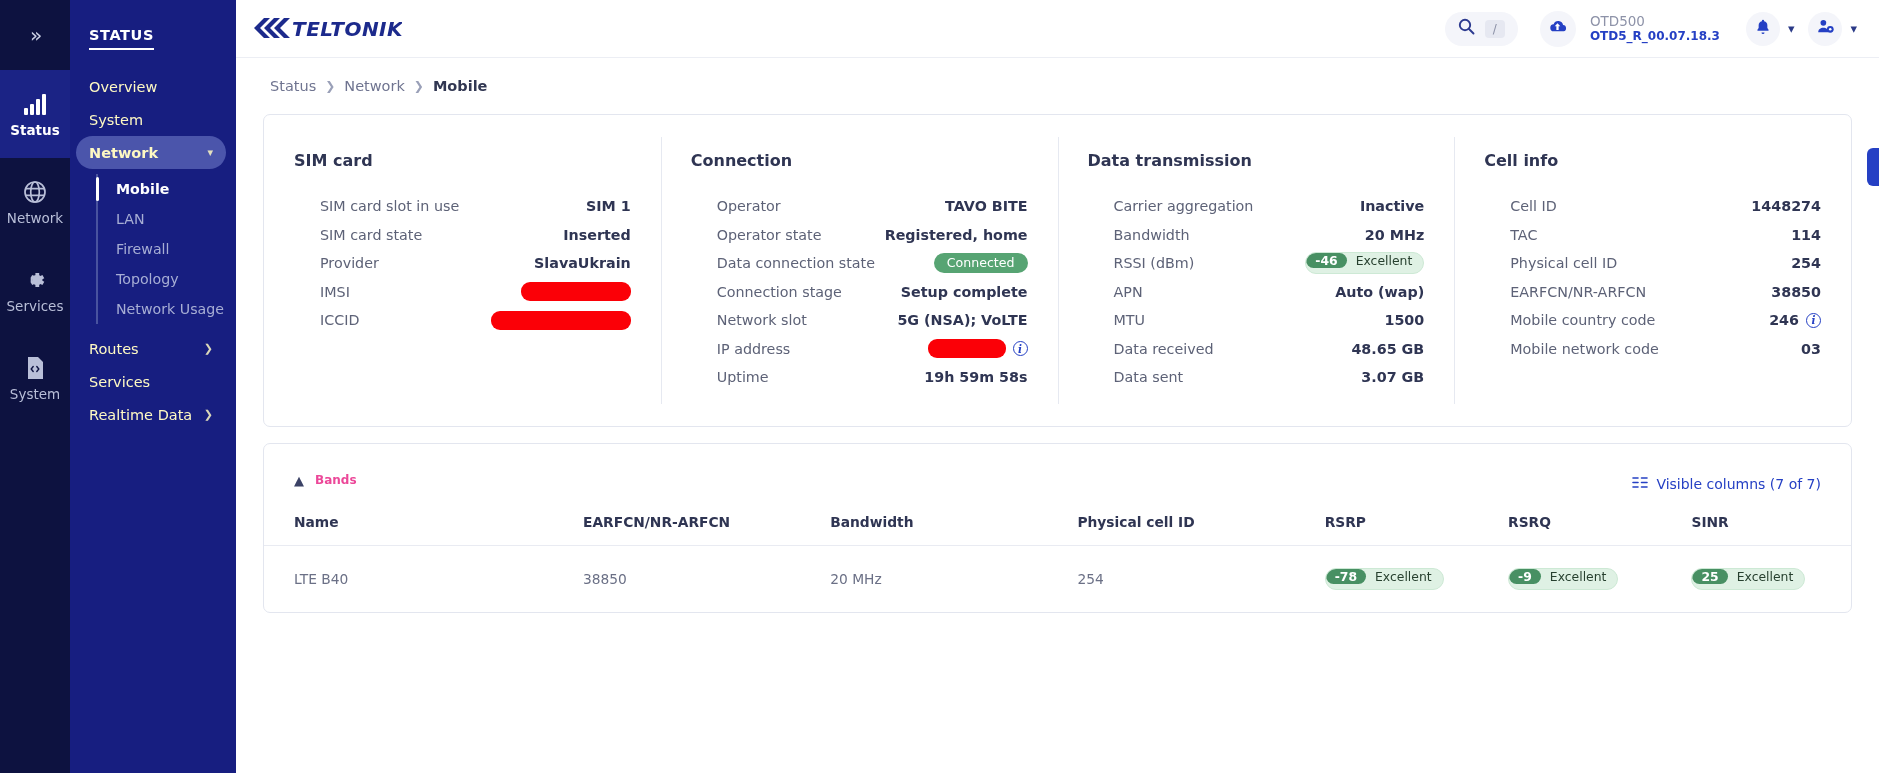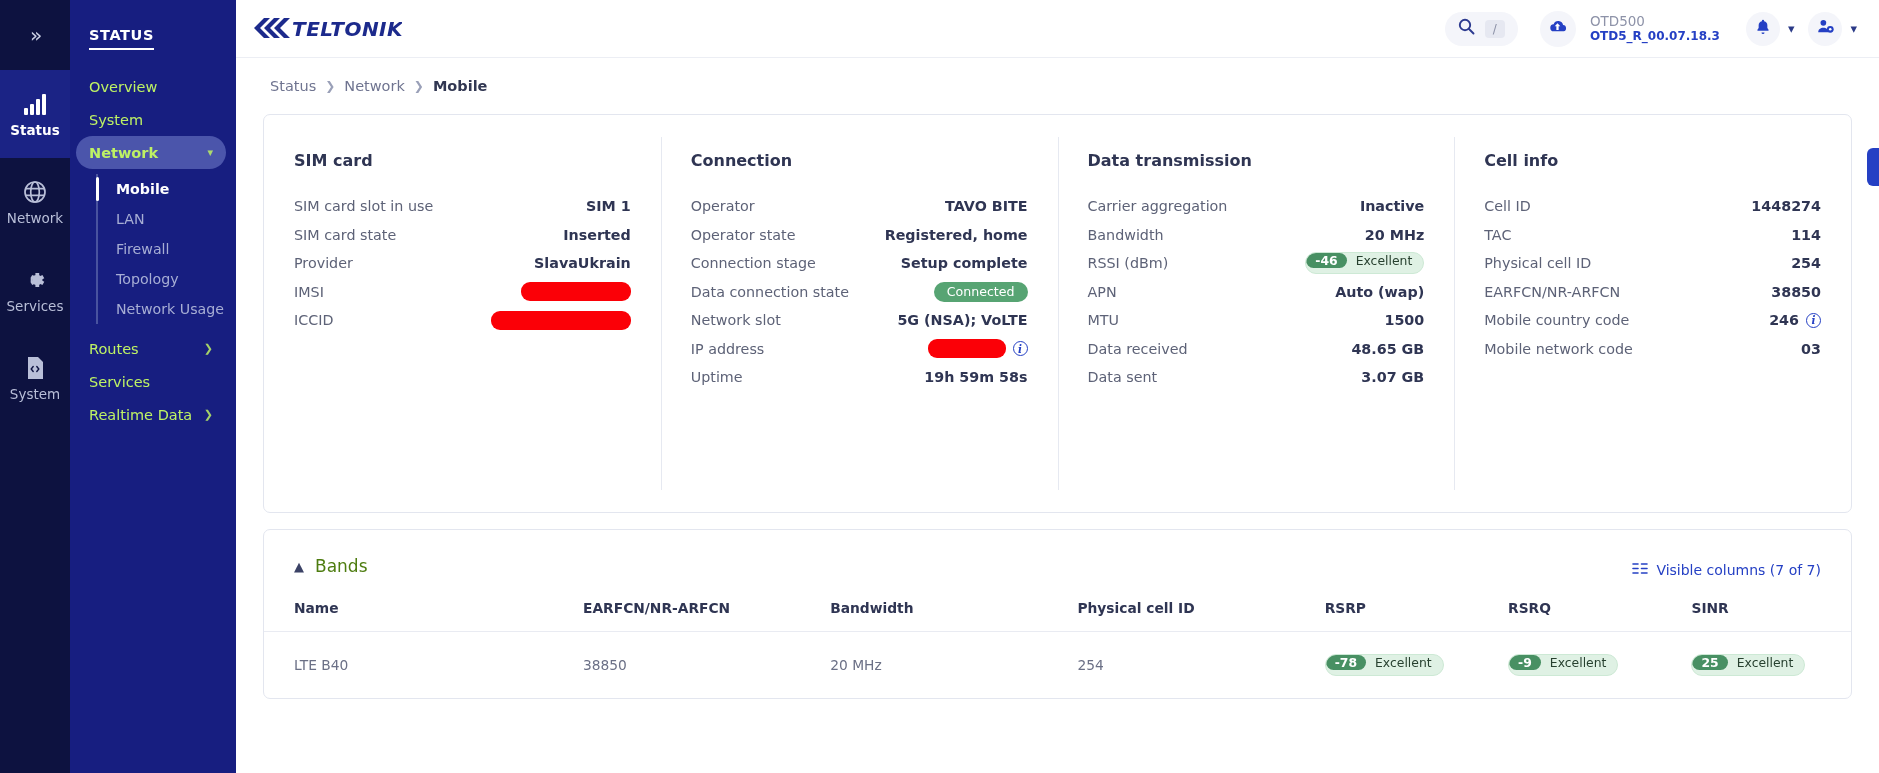--- a/index.html
+++ b/index.html
@@ -50,7 +50,7 @@
     position: relative;
     display: flex; align-items: center; justify-content: space-between;
     height: 33px; margin: 0 10px 0 6px; padding: 0 13px 0 13px;
-    font-size: 14.5px; color: #bef264; border-radius: 18px; cursor: pointer;
+    font-size: 14.5px; color: #fef9c3; border-radius: 18px; cursor: pointer;
   }
   .nav-item.selected { background: #4b55ab; font-weight: bold; }
   .nav-item .chev { font-size: 11px; opacity: .85; }

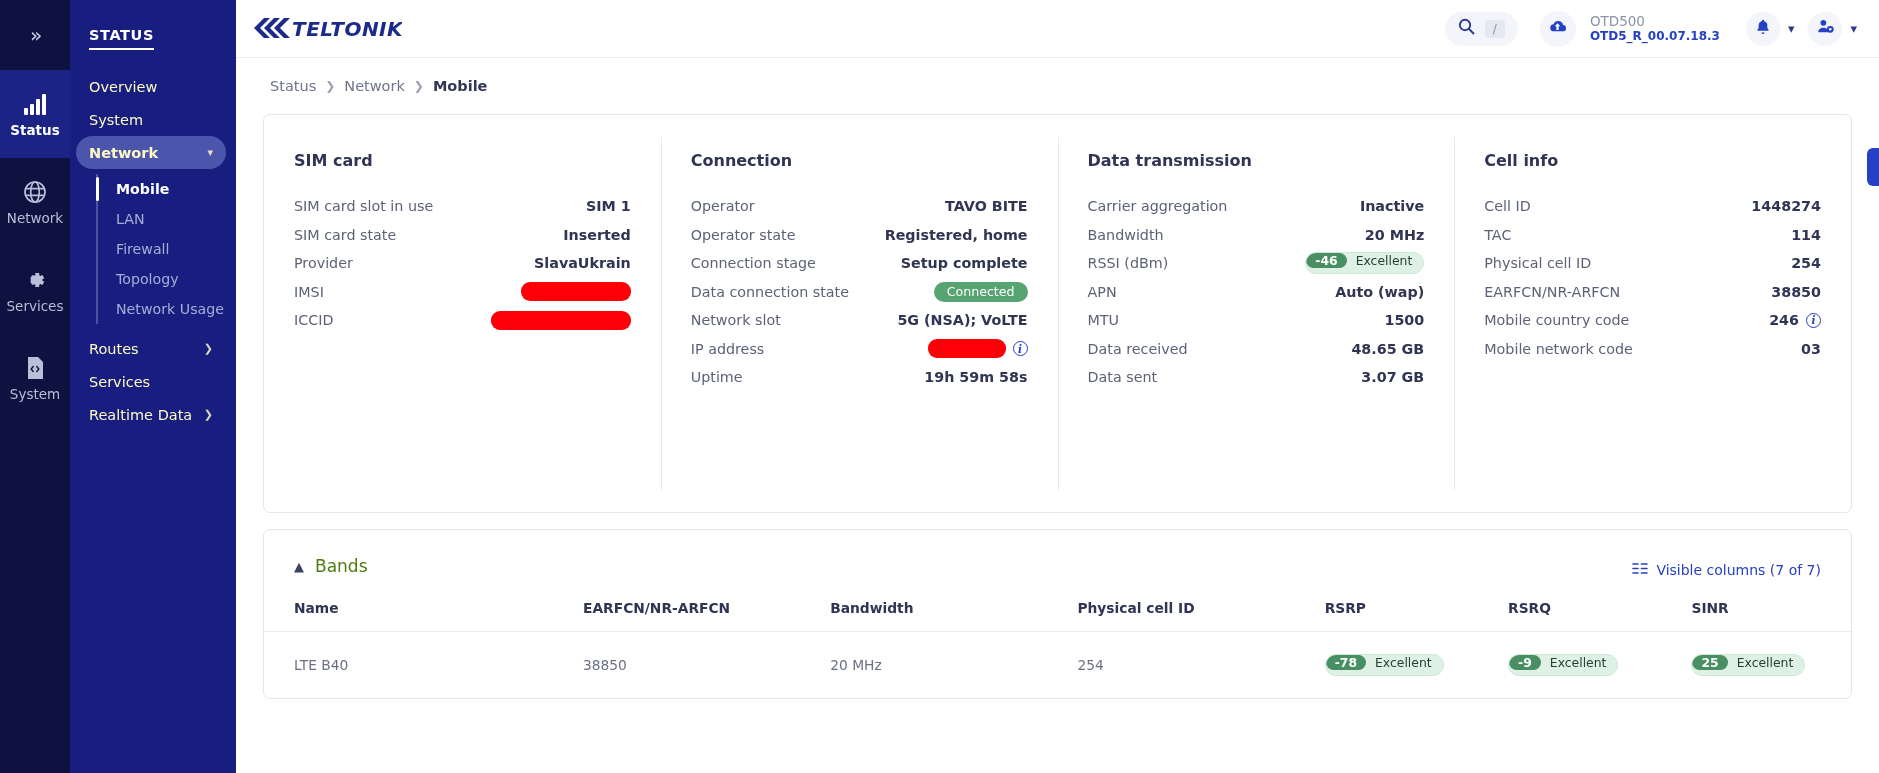--- a/index.html
+++ b/index.html
@@ -118,7 +118,7 @@
   .card {
     border:1px solid #e3e6ef; border-radius:7px; background:#fff;
   }
-  .card-top { display:flex; height: 399px; }
+  .card-top { display:flex; height: 313px; }
   .panel { flex:1 1 0; padding: 36px 30px 0 30px; position:relative; min-width:0; }
   .panel + .panel::before {
     content:""; position:absolute; left:0; top:22px; bottom:22px; width:1px; background:#e6e9f1;

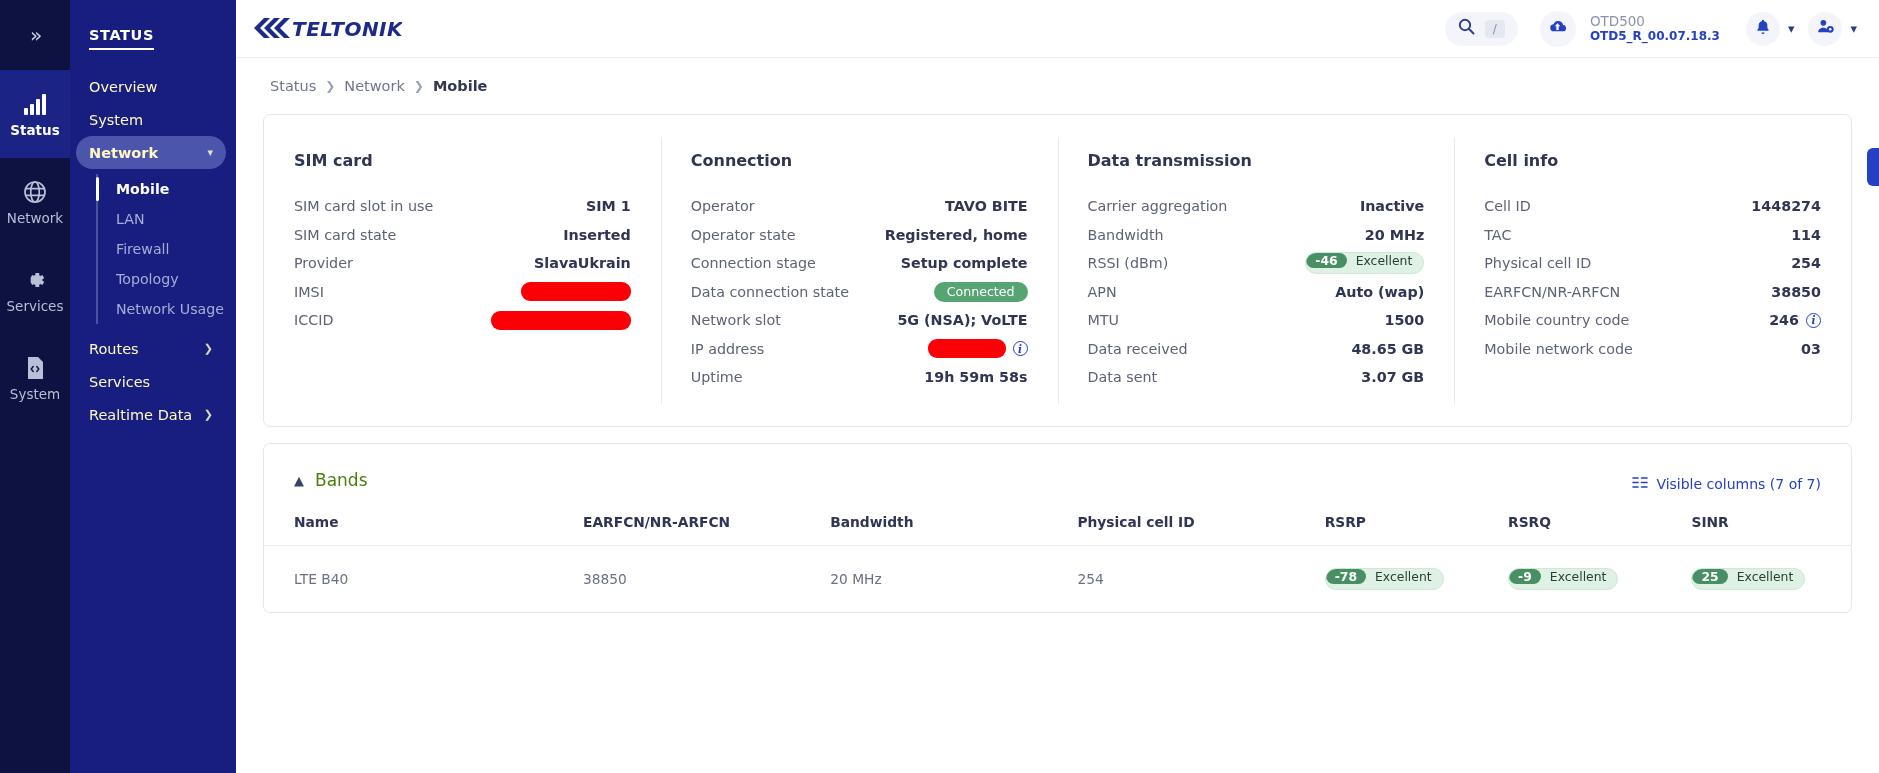--- a/index.html
+++ b/index.html
@@ -128,7 +128,7 @@
   }
   .row {
     display:flex; align-items:center; justify-content:space-between;
-    height:28.5px; font-size:14.3px; gap:10px;
+    height:28.5px; font-size:14.3px; gap:10px;margin-left:26px;
   }
   .row .k { color:#5d6277; white-space:nowrap; }
   .row .v {

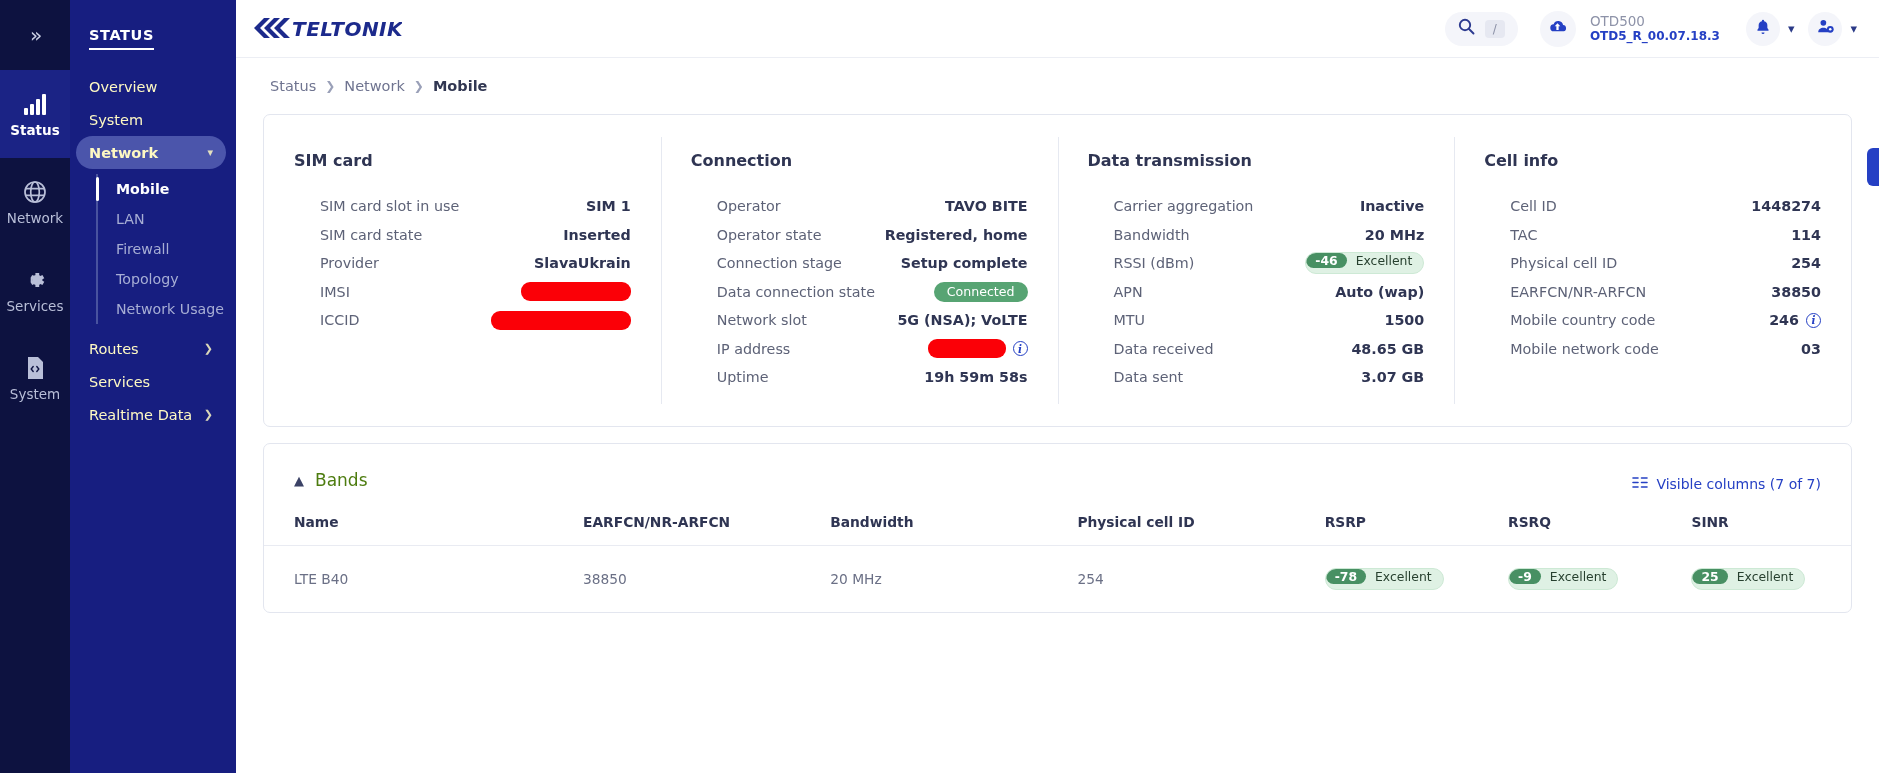--- a/index.html
+++ b/index.html
@@ -403,14 +403,14 @@
             <span class="v">Registered, home</span>
           </div>
           <div class="row">
-            <span class="k">Connection stage</span>
-            <span class="v">Setup complete</span>
-          </div>
-          <div class="row">
             <span class="k">Data connection state</span>
             <span class="v">
               <span class="pill-green">Connected</span>
             </span>
+          </div>
+          <div class="row">
+            <span class="k">Connection stage</span>
+            <span class="v">Setup complete</span>
           </div>
           <div class="row">
             <span class="k">Network slot</span>

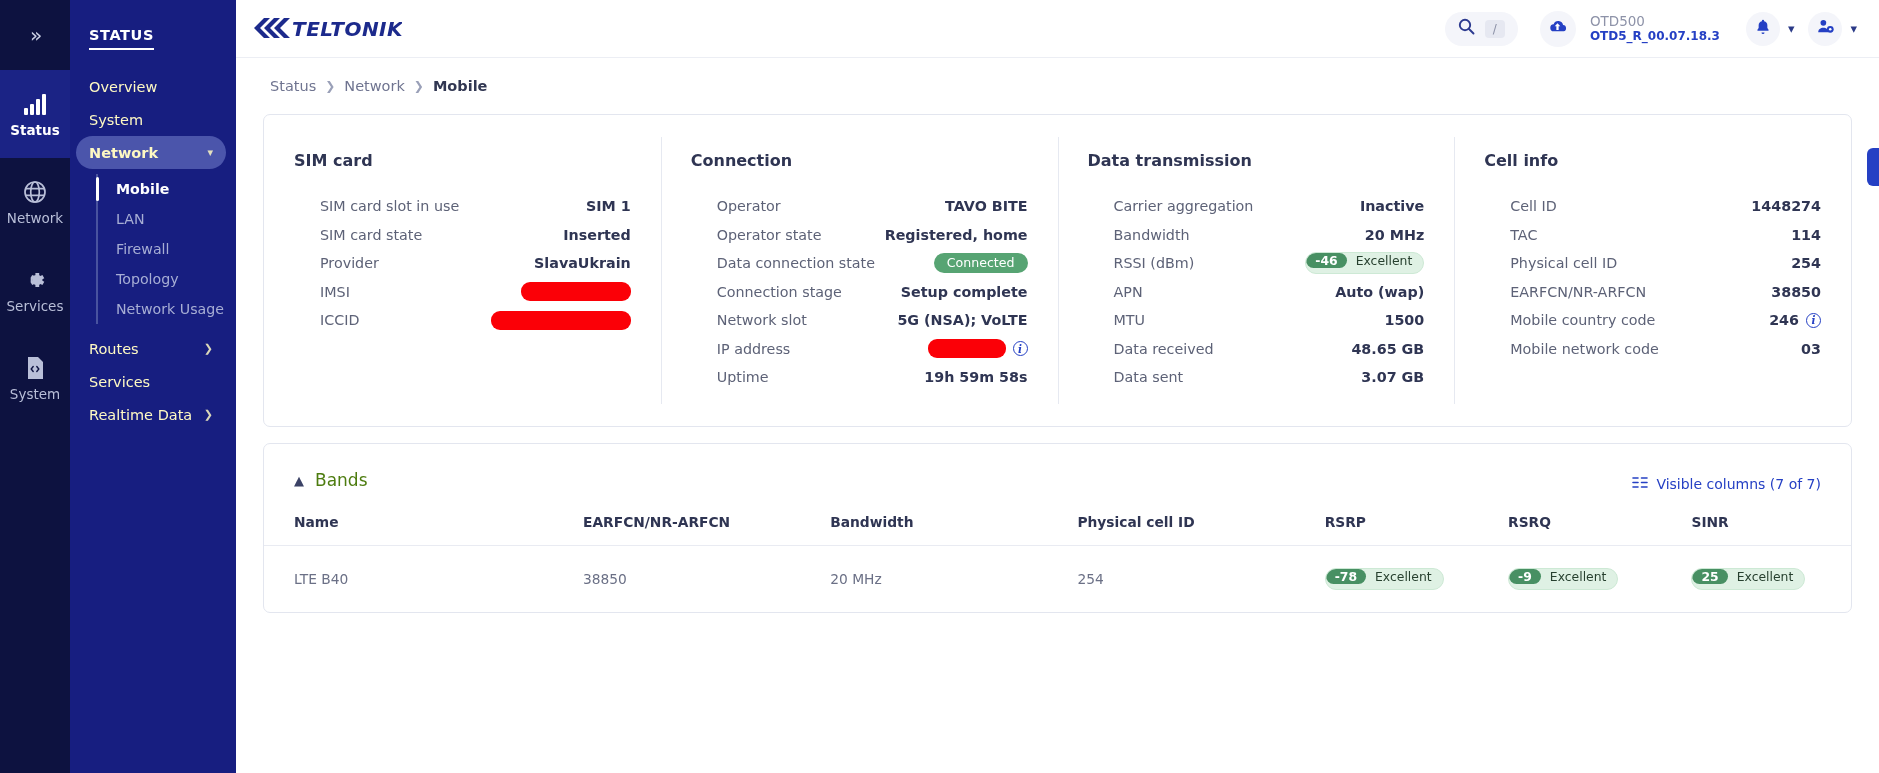--- a/index.html
+++ b/index.html
@@ -167,7 +167,7 @@
   }
   .bands-title { display:flex; align-items:center; gap:11px; cursor:pointer; }
   .bands-title .caret { color:#3b4266; font-size:13px; }
-  .bands-title .t { font-size:17px; font-weight:normal; color:#4d7c0f; }
+  .bands-title .t { font-size:12px; font-weight:bold; color:#ec4899; }
   .vis-cols {
     display:flex; align-items:center; gap:8px;
     color:#2540c4; font-size:14px; cursor:pointer;margin-top:8px;

